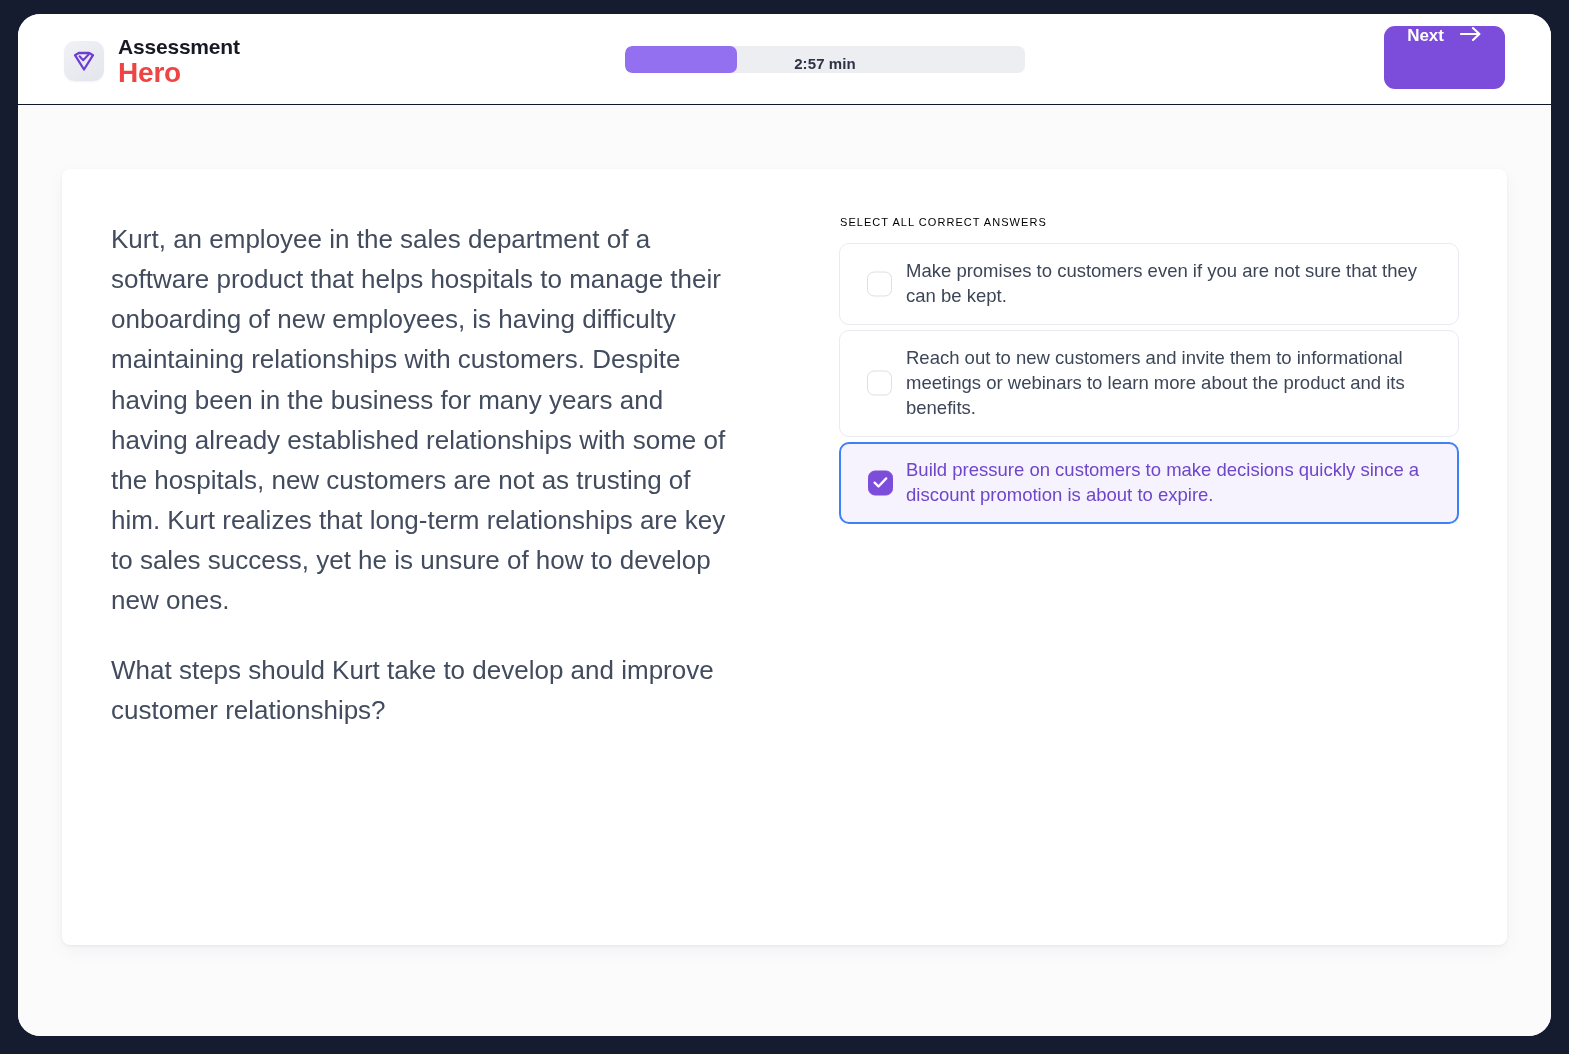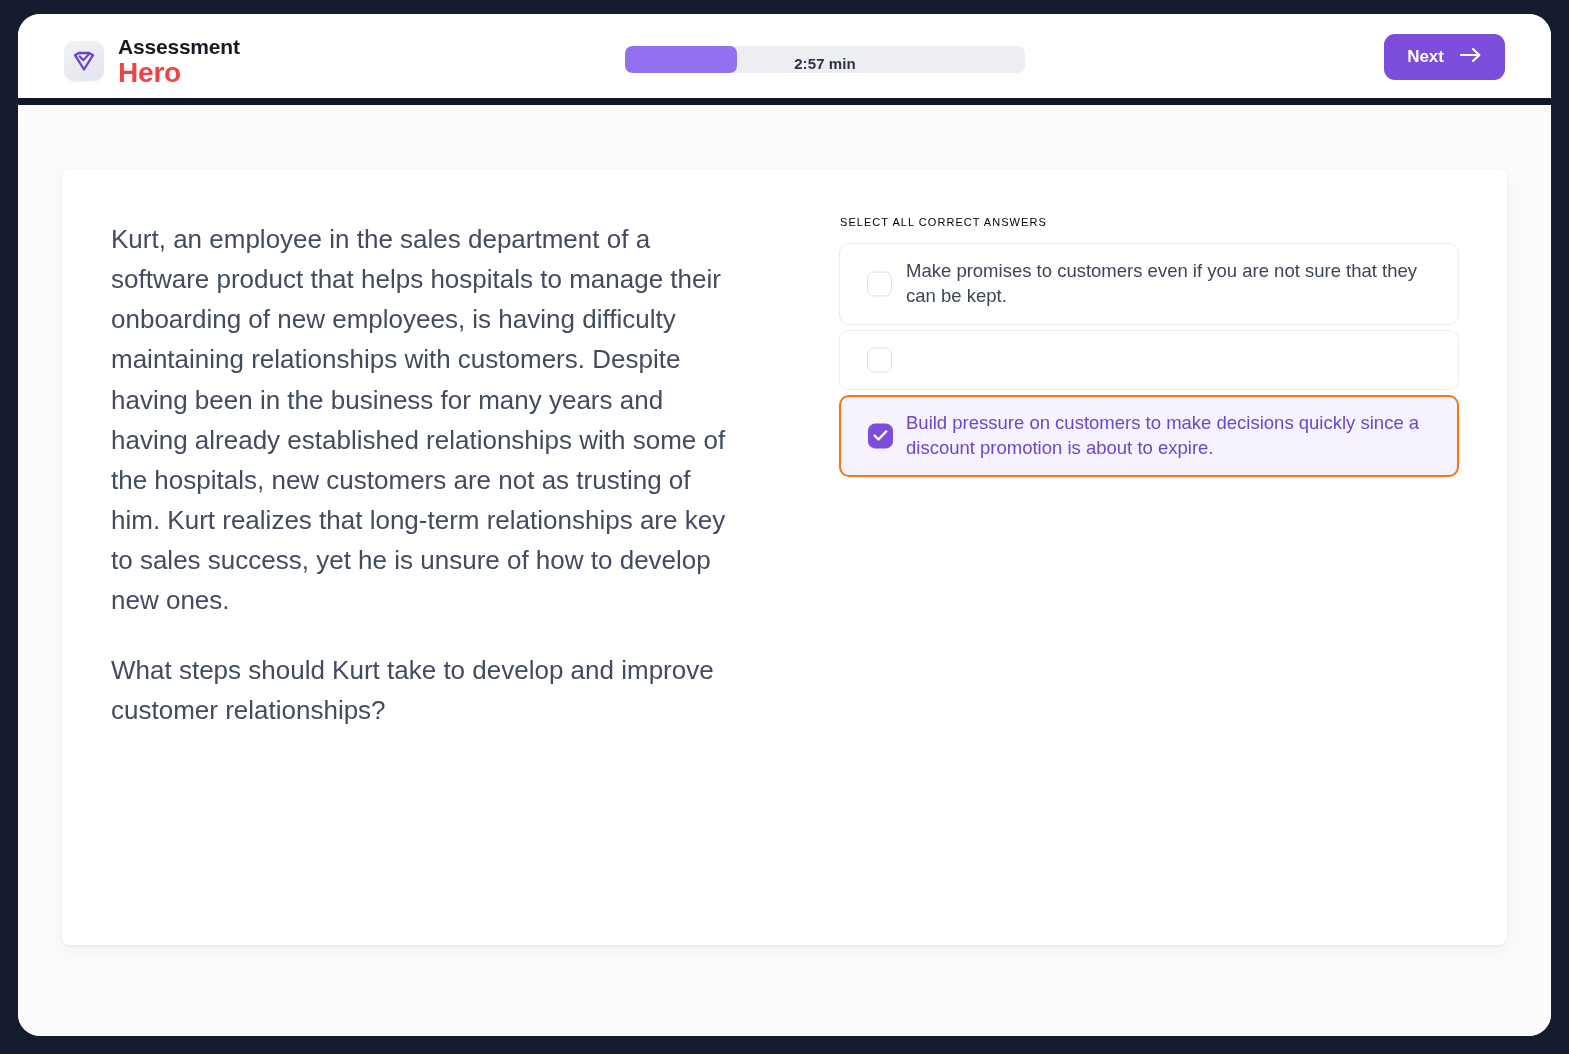--- a/index.html
+++ b/index.html
@@ -41,7 +41,7 @@
     width: 1533px;
     height: 91px;
     background: #ffffff;
-    border-bottom: 7px solid #0f172a;
+    border-bottom: 1px solid #0f172a;
     box-sizing: border-box;
   }
 

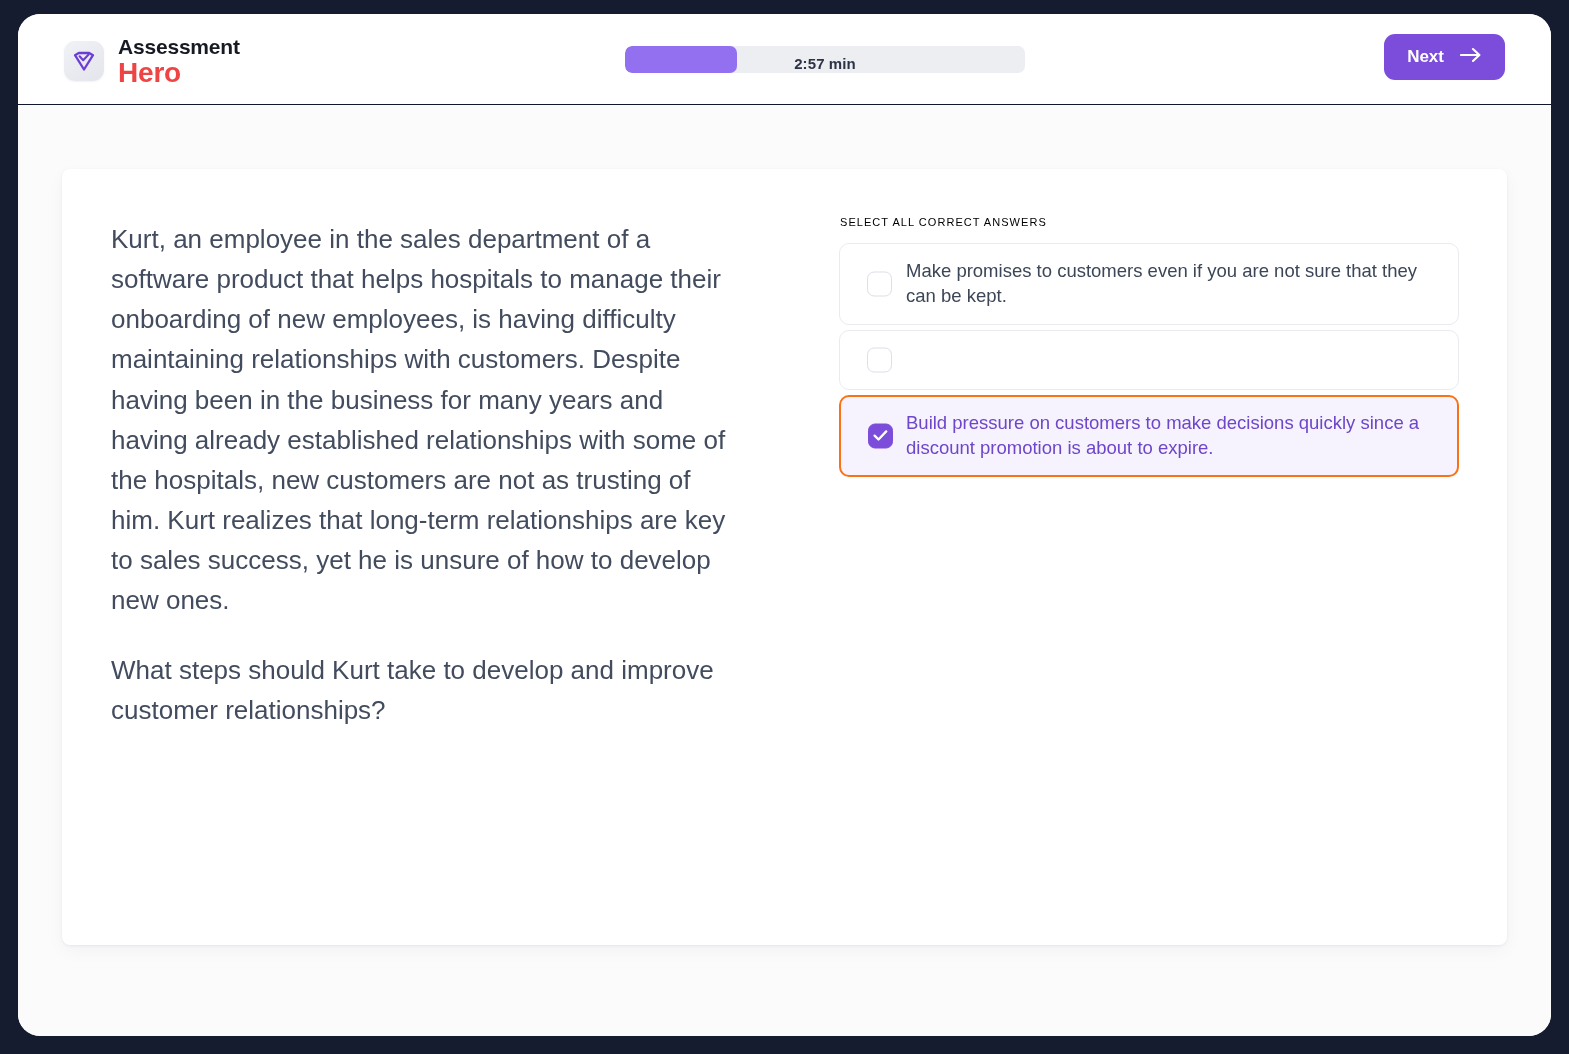--- a/index.html
+++ b/index.html
@@ -118,8 +118,8 @@
   .next-btn {
     position: absolute;
     right: 46px;
-    top: 20px;
-    height: 46px;
+    top: 12px;
+    height: 63px;
     padding: 0 23px;
     background: #7c4ddb;
     border: none;
@@ -129,7 +129,6 @@
     font-weight: bold;
     font-family: "Liberation Sans", sans-serif;
     display: flex;
-    align-items: center;
     gap: 16px;
     cursor: pointer;
   }

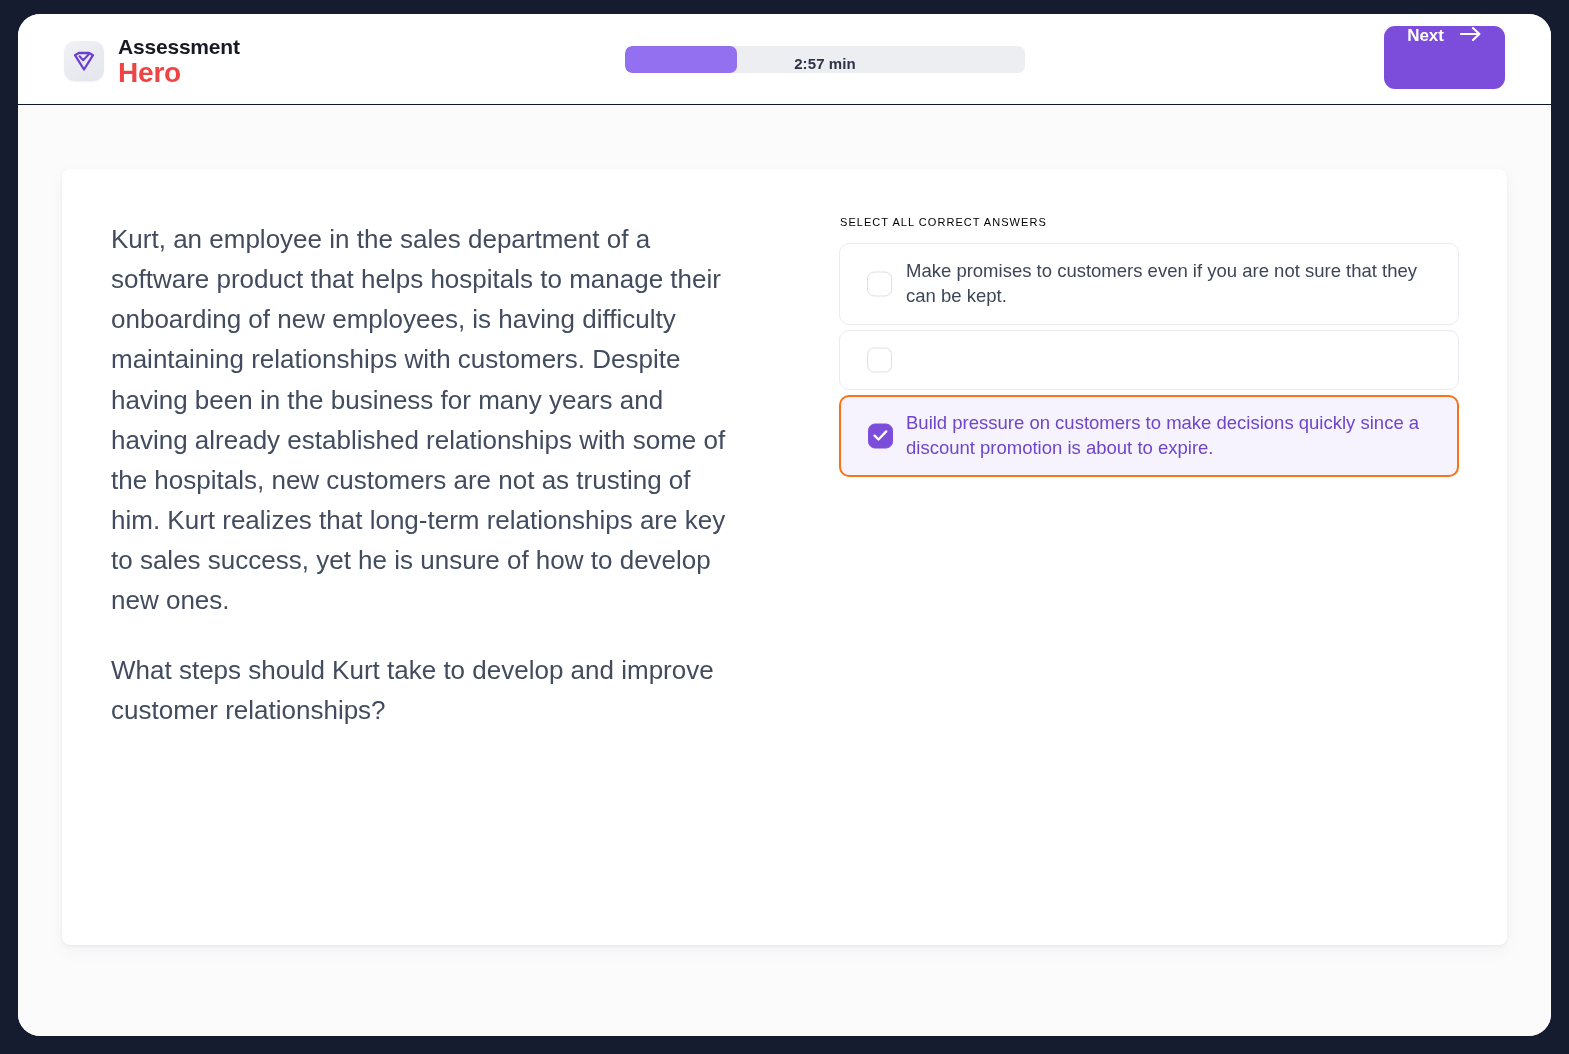--- a/index.html
+++ b/index.html
@@ -295,6 +295,7 @@
             <span class="checkbox">
               
             </span>
+            <span class="opt-text">Reach out to new customers and invite them to informational meetings or webinars to learn more about the product and its benefits.</span>
           </div>
 
           <div class="option selected">

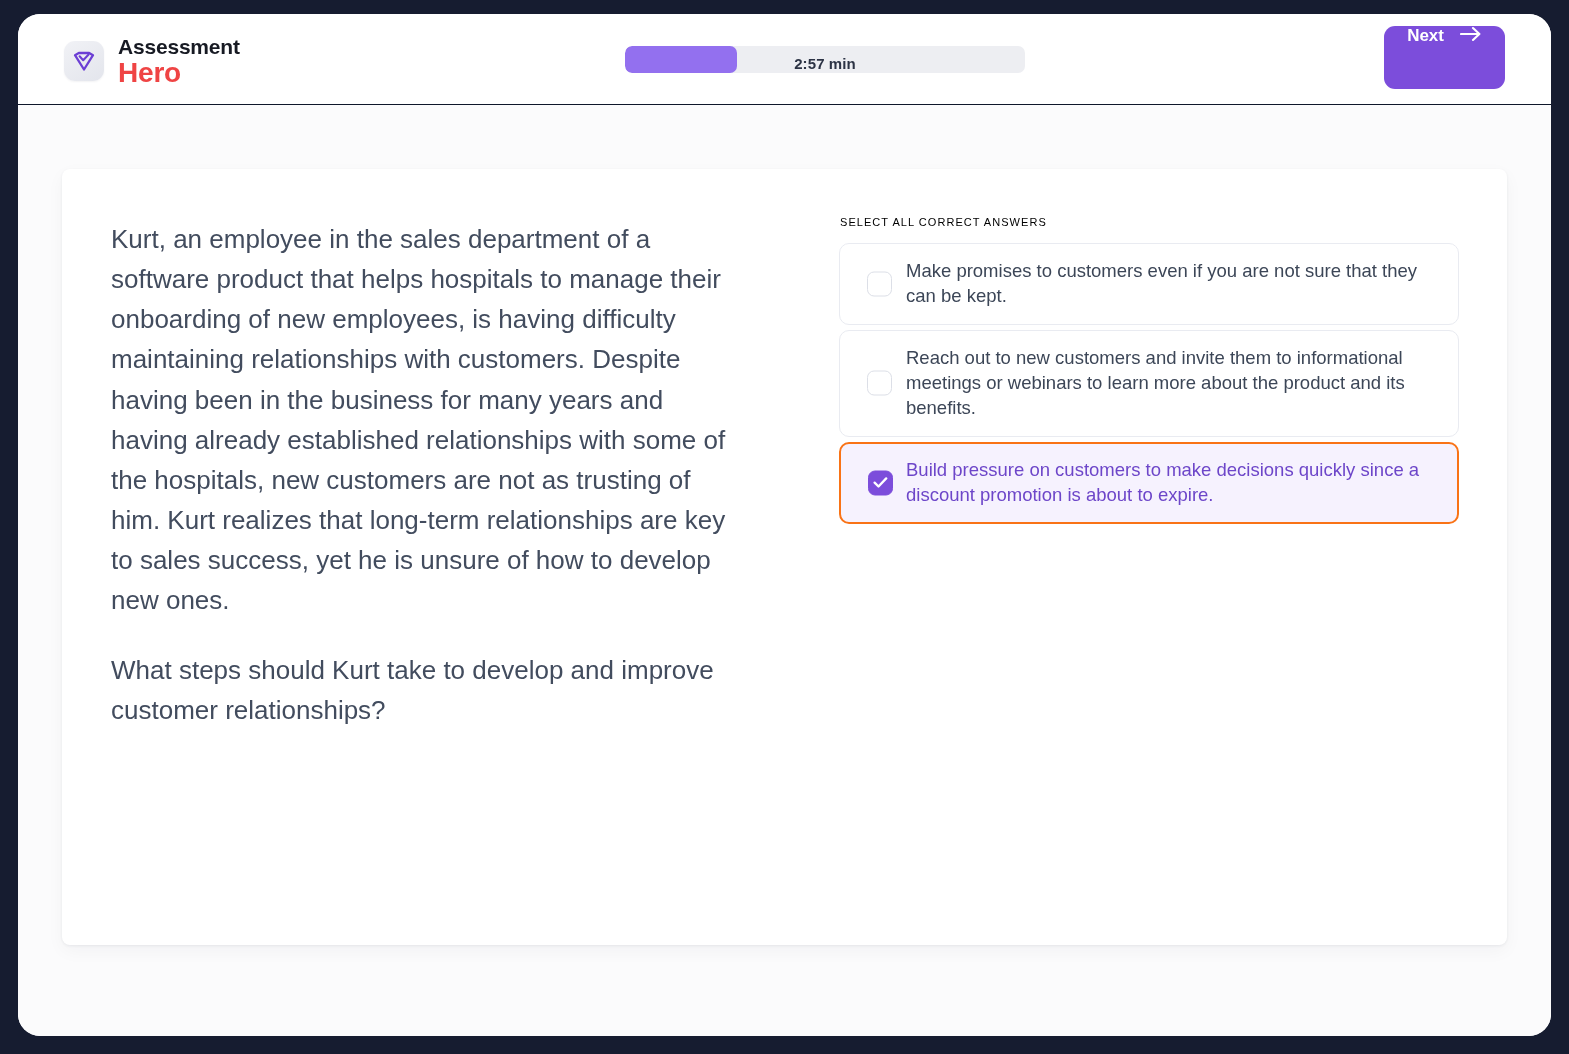--- a/index.html
+++ b/index.html
@@ -226,7 +226,7 @@
   
   .option.selected {
     background: #f6f2fe;
-    border: 2px solid #f97316;
+    border: 2px solid #3b82f6;
     padding: 14px 32px 14px 65px;
   }
   .option.selected .opt-text { color: #6d46c9; }

